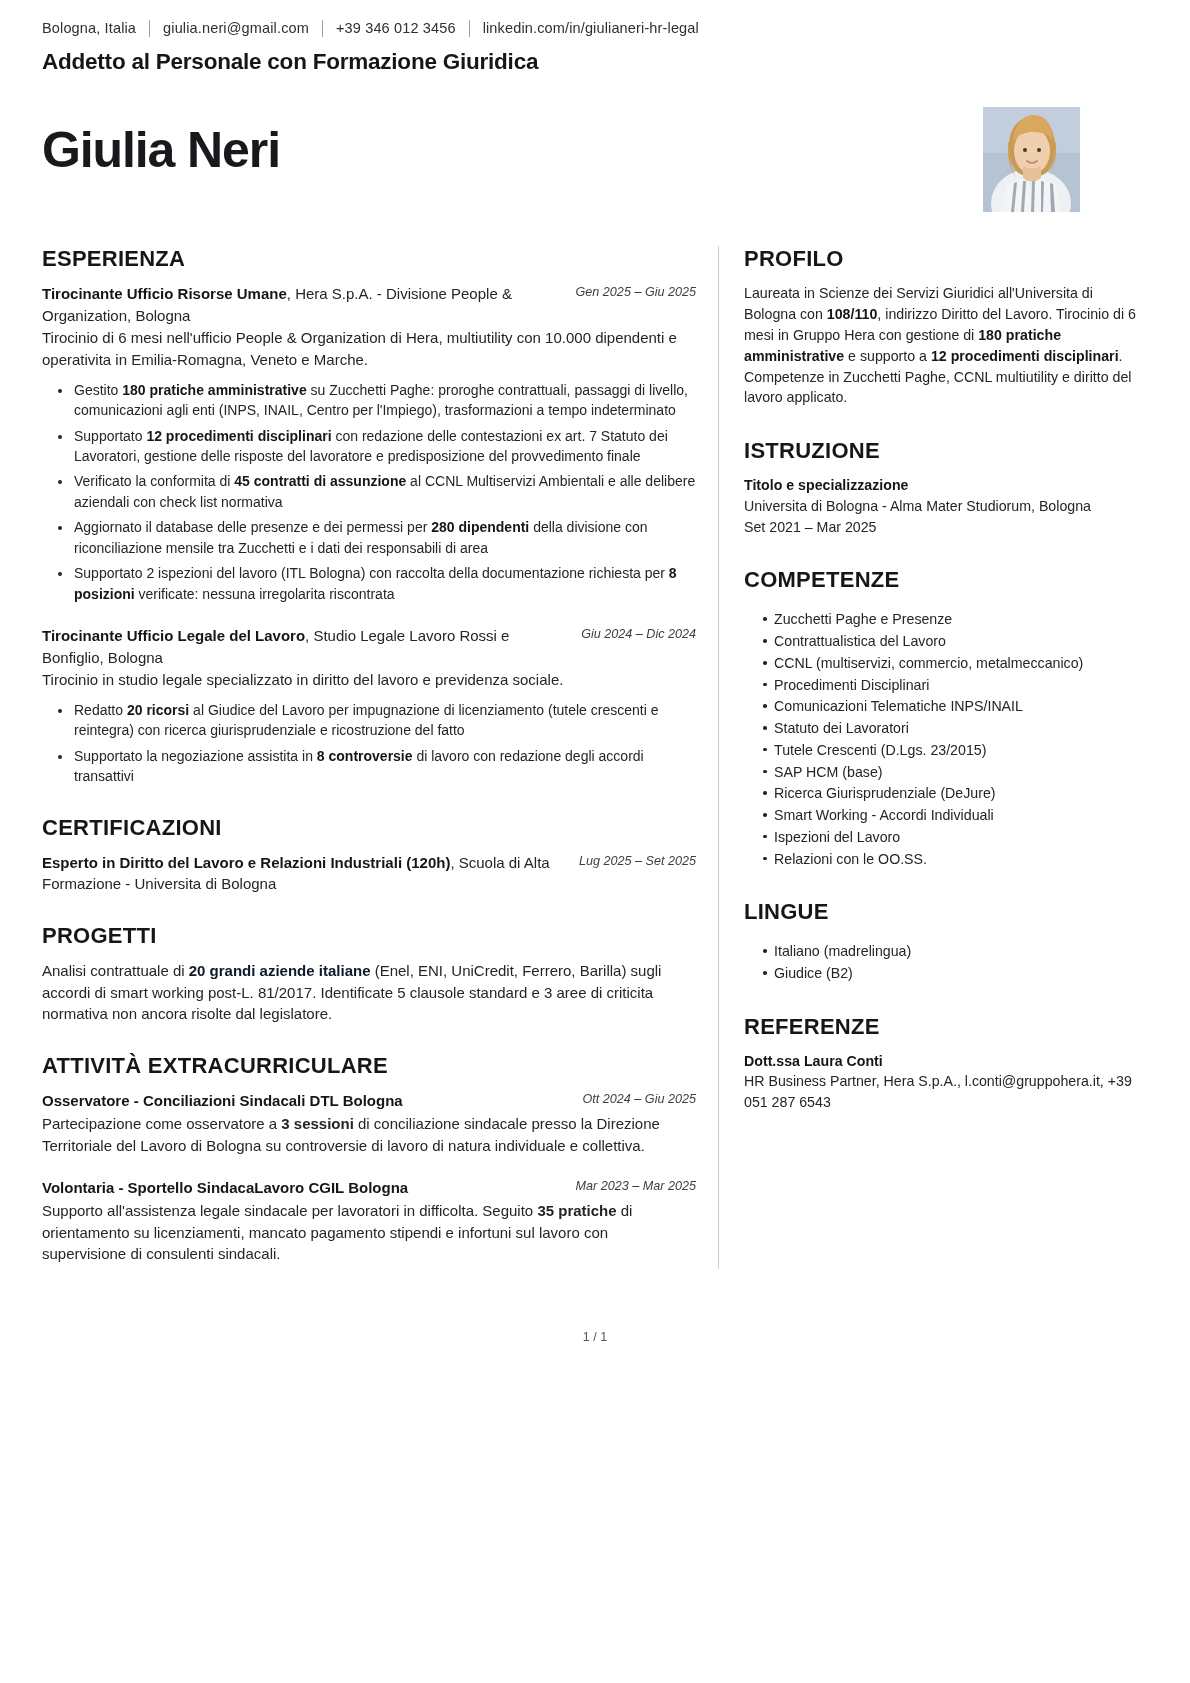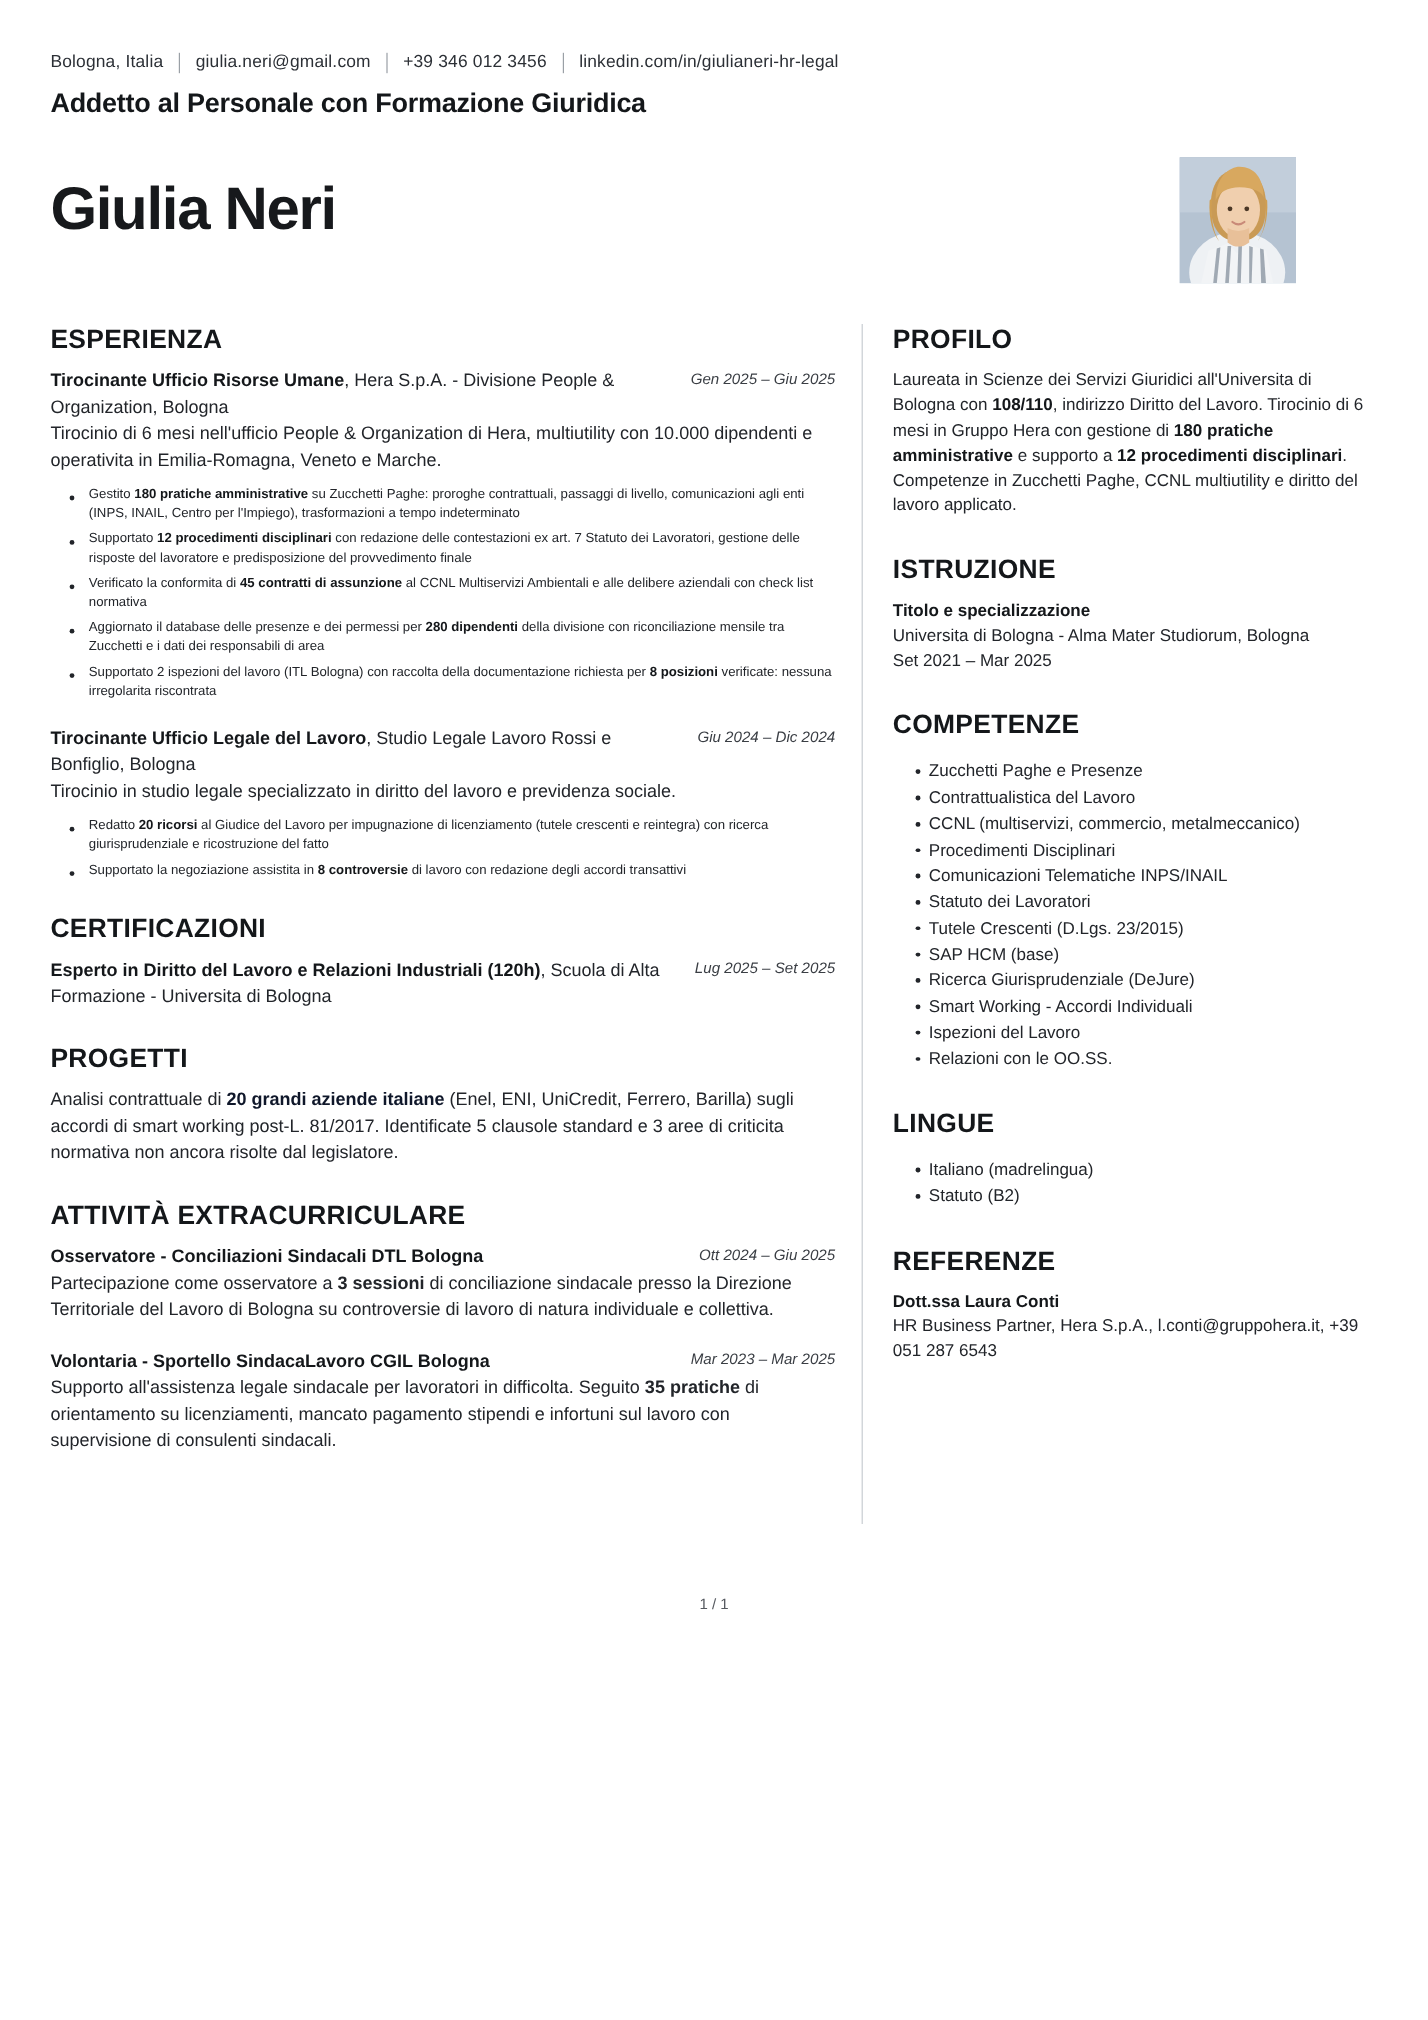--- a/index.html
+++ b/index.html
@@ -16,7 +16,7 @@
     position: relative;
     width: 1190px;
     height: 1382px;
-    padding: 42px 46px 0 42px;
+    padding: 18px 46px 0 42px;
   }
 
   

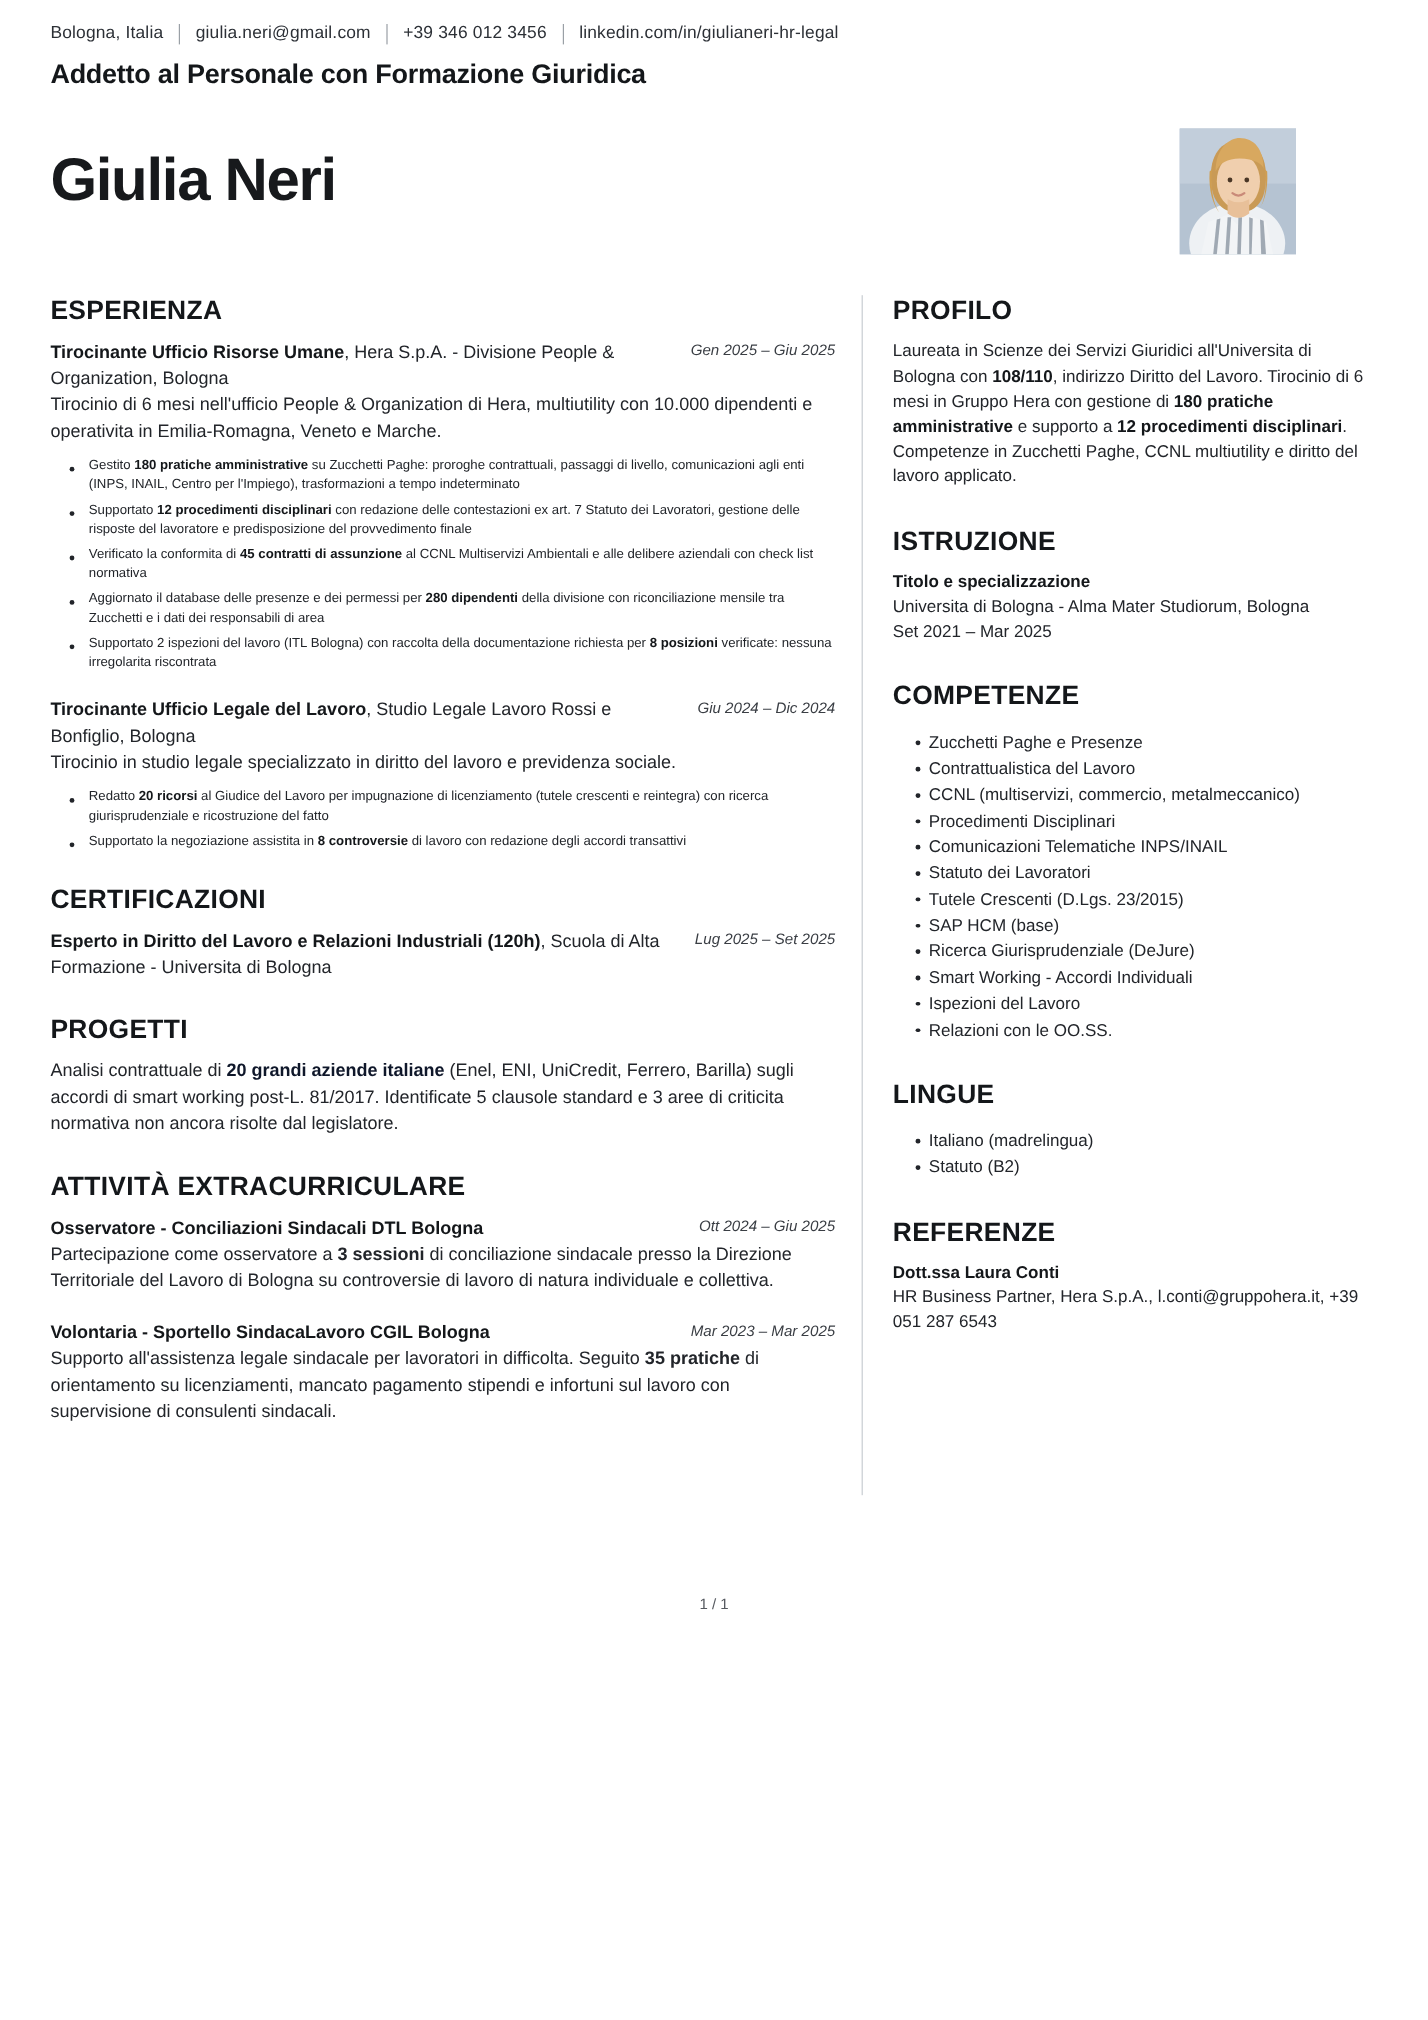--- a/index.html
+++ b/index.html
@@ -139,7 +139,7 @@
   }
   ul.bullets li {
     position: relative;
-    font-size: 11px;
+    font-size: 14px;
     line-height: 1.46;
     color: #22252a;
     margin-bottom: 5px;

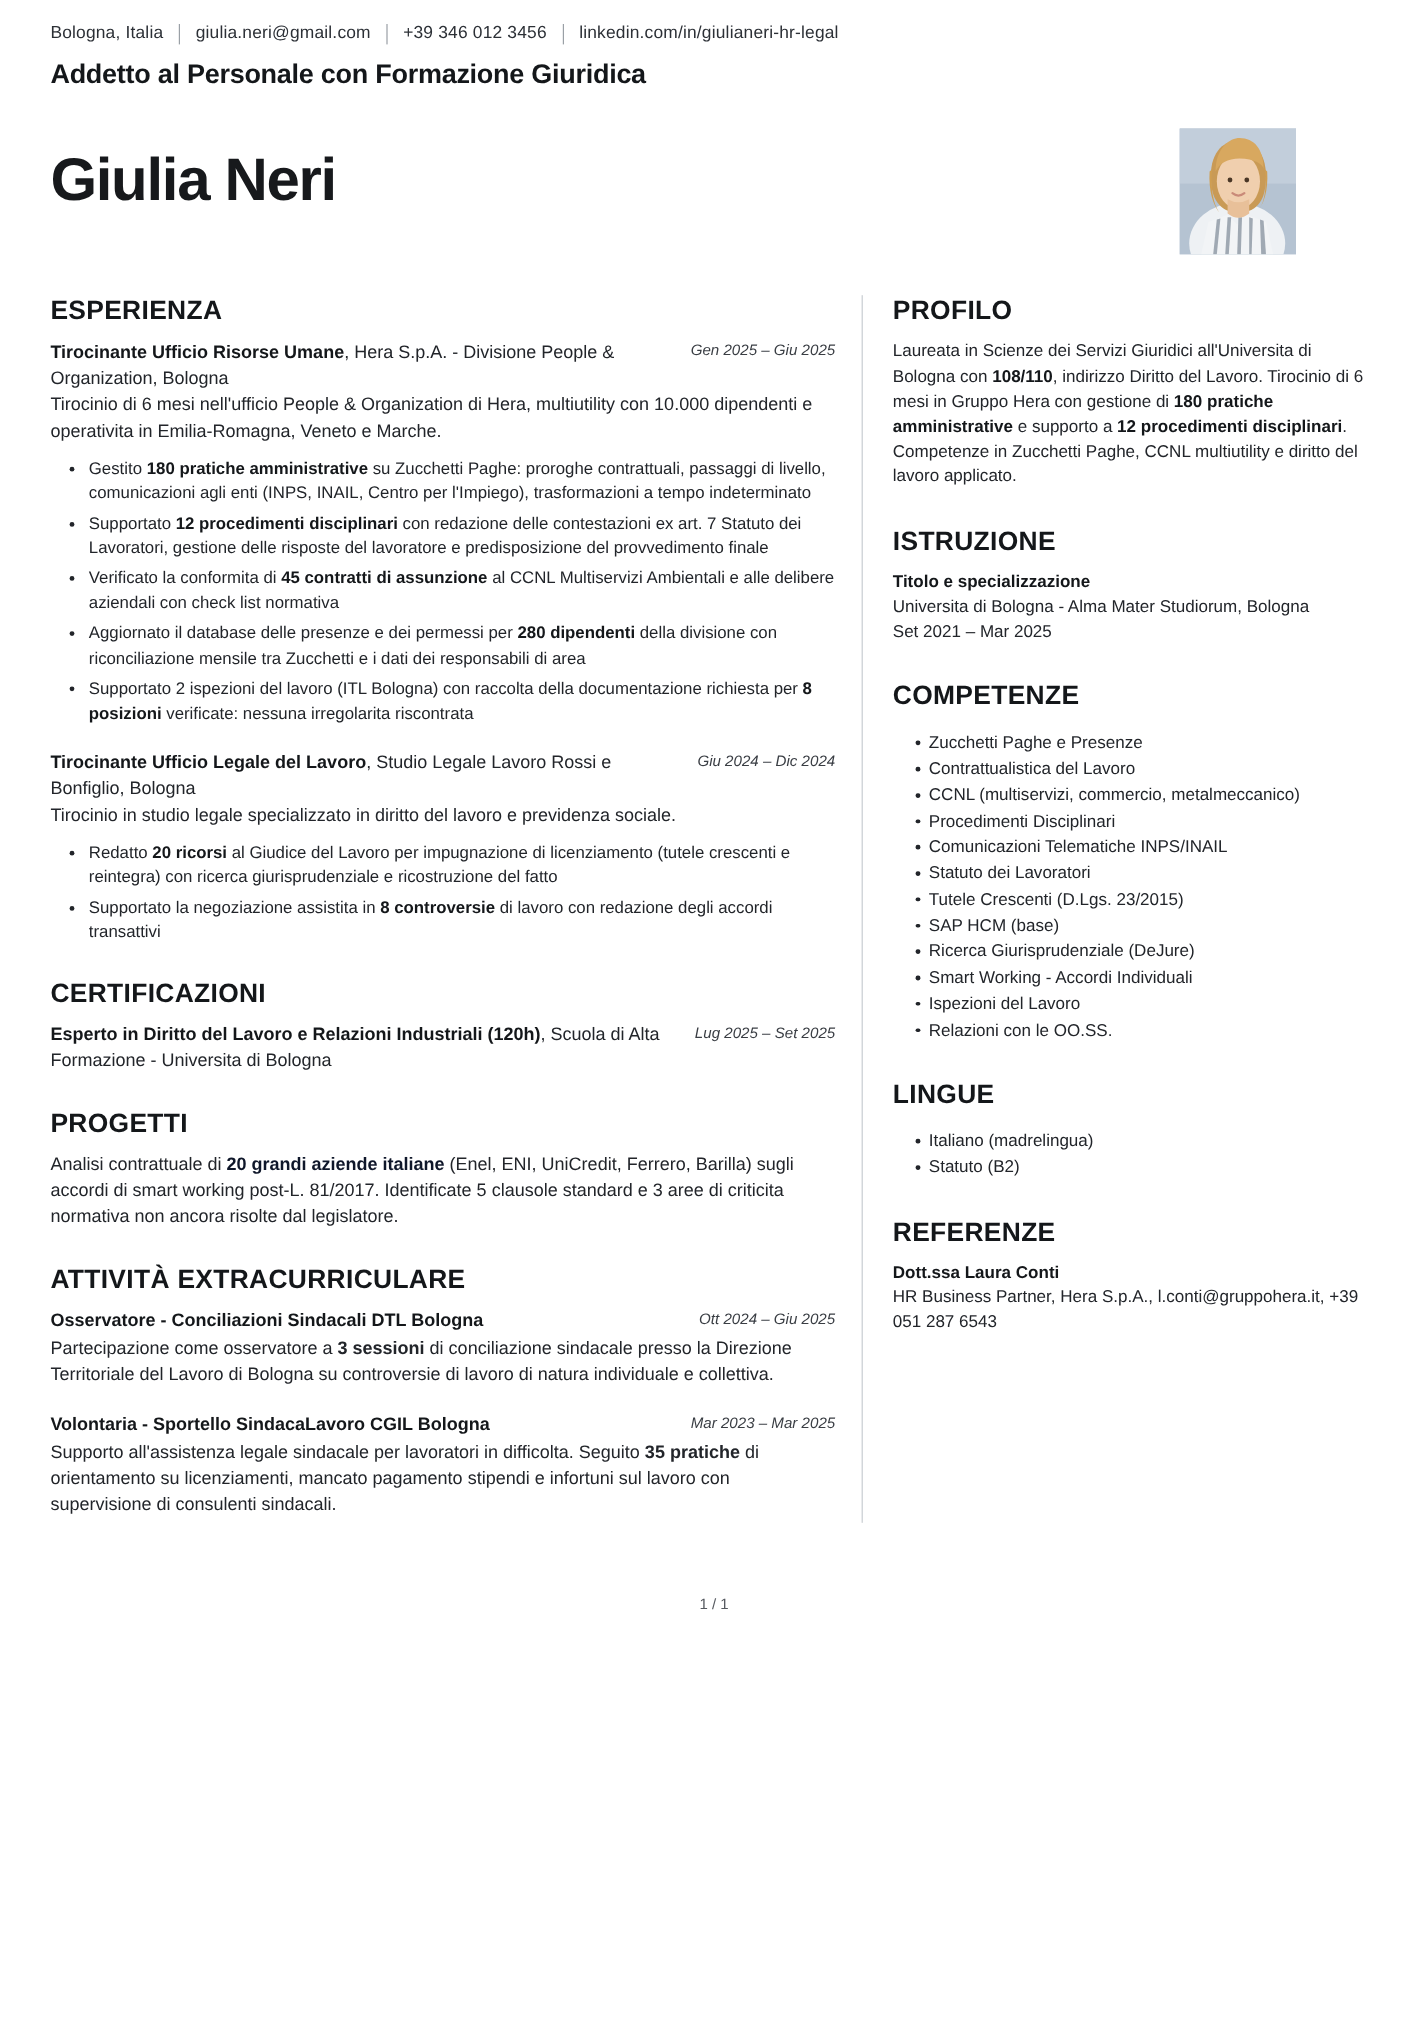--- a/index.html
+++ b/index.html
@@ -366,7 +366,7 @@
       <div class="sec-title">LINGUE</div>
       <ul class="side-list">
         <li>Italiano (madrelingua)</li>
-        <li>Statuto (B2)</li>
+        <li>Giudice (B2)</li>
       </ul>
 
       <div class="sec-title">REFERENZE</div>

